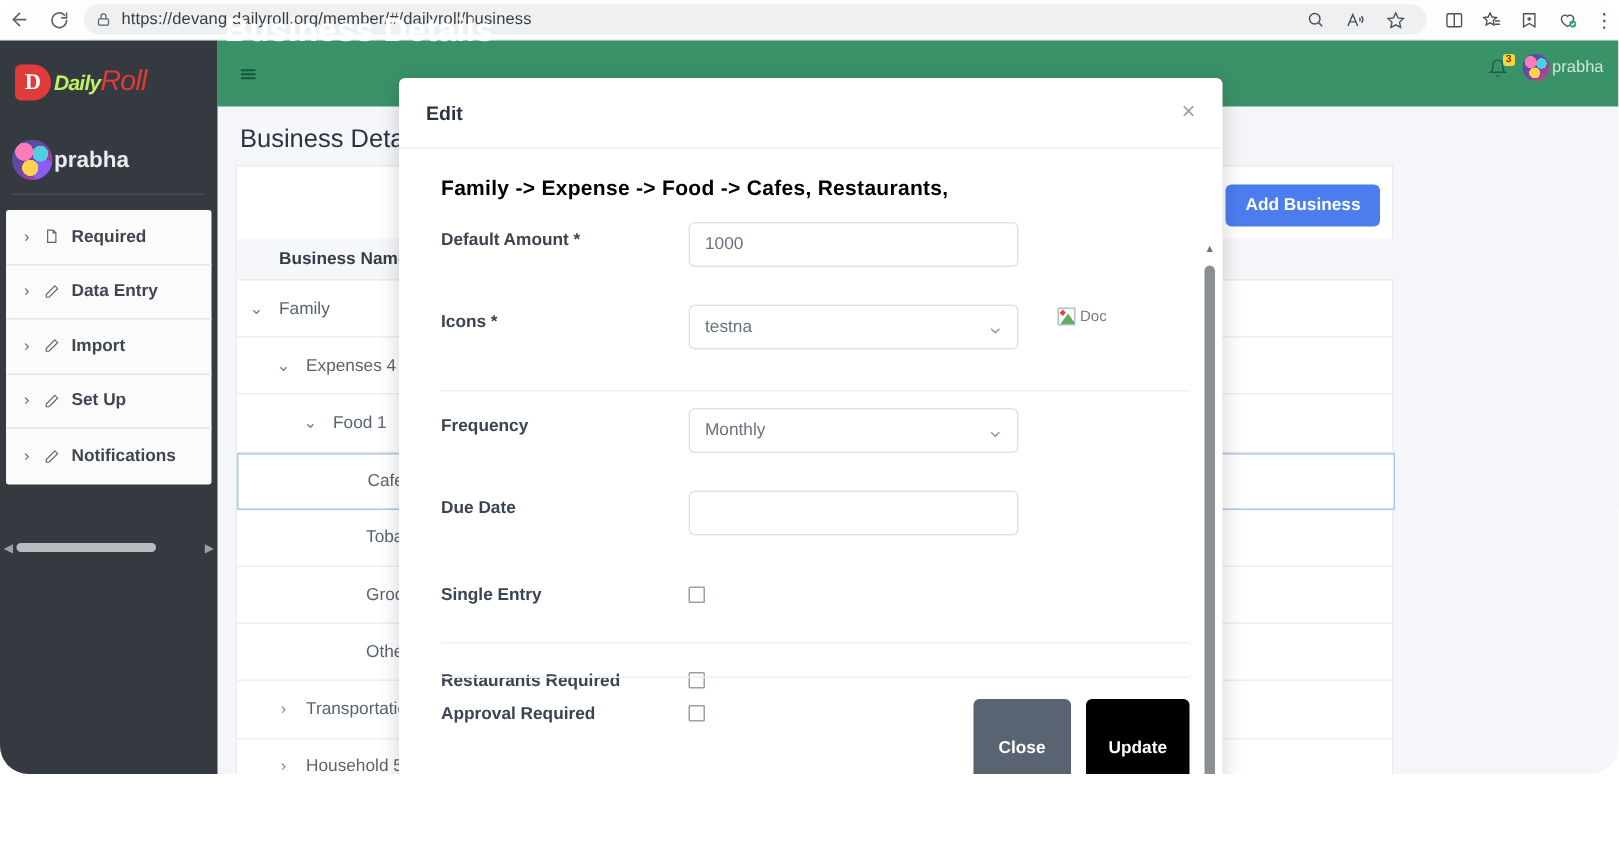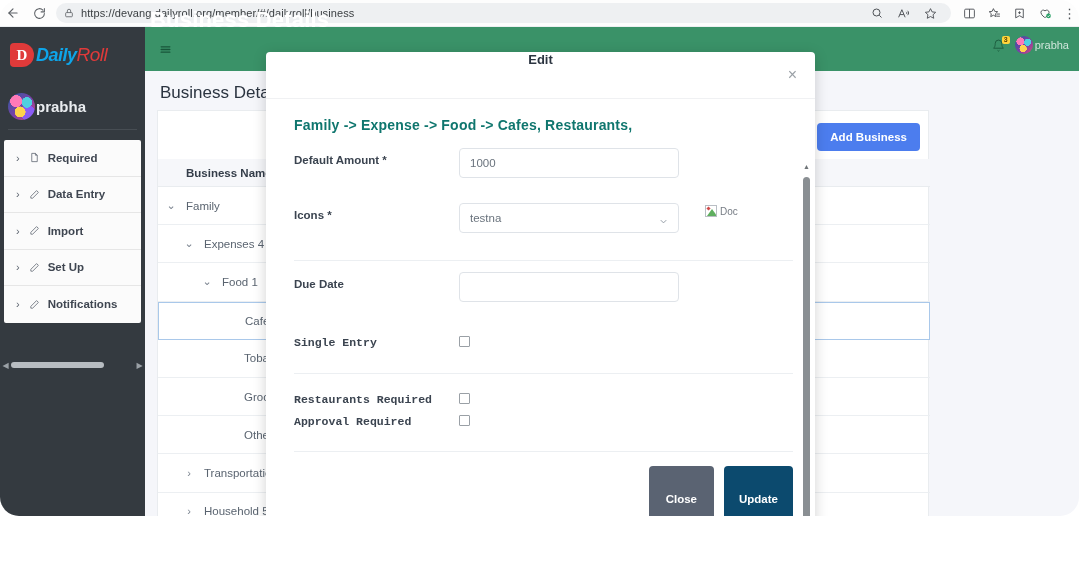--- a/index.html
+++ b/index.html
@@ -57,7 +57,7 @@
     display: flex; align-items: center; justify-content: center; margin-right: 2px;
     font-family: "Liberation Serif", serif;
   }
-  .brand-daily { color: #0ea5e9; font-size: 18px; font-weight: bold; font-style: italic; letter-spacing:-.5px;}
+  .brand-daily { color: #bef264; font-size: 14px; font-weight: bold; font-style: italic; letter-spacing:-.5px;}
   .brand-roll { color: #e03a3a; font-size: 19px; font-weight: normal; font-style: italic; letter-spacing:-.5px;}
   .userbox { height: 46px; display: flex; align-items: center; padding-left: 8px; }
   .avatar-lg {

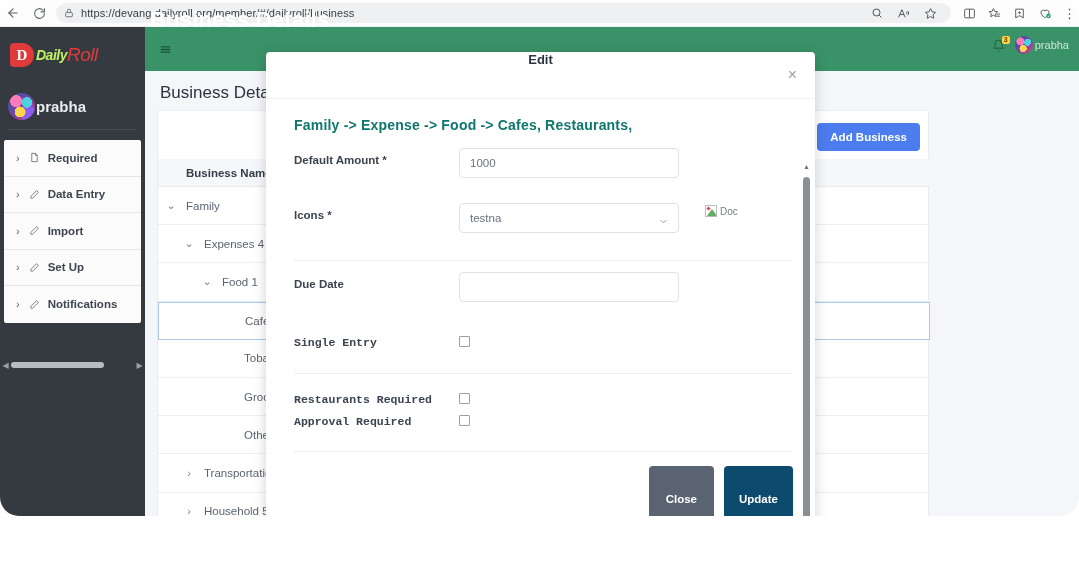--- a/index.html
+++ b/index.html
@@ -169,7 +169,6 @@
   .modal-header {
     height: 47px; display: flex; align-items: center; padding: 0 18px;
     border-bottom: 1px solid #f0f1f3;
-    flex-direction: column;
   }
   .modal-title { font-size: 13px; font-weight: bold; color: #2b3440; }
   .modal-close {

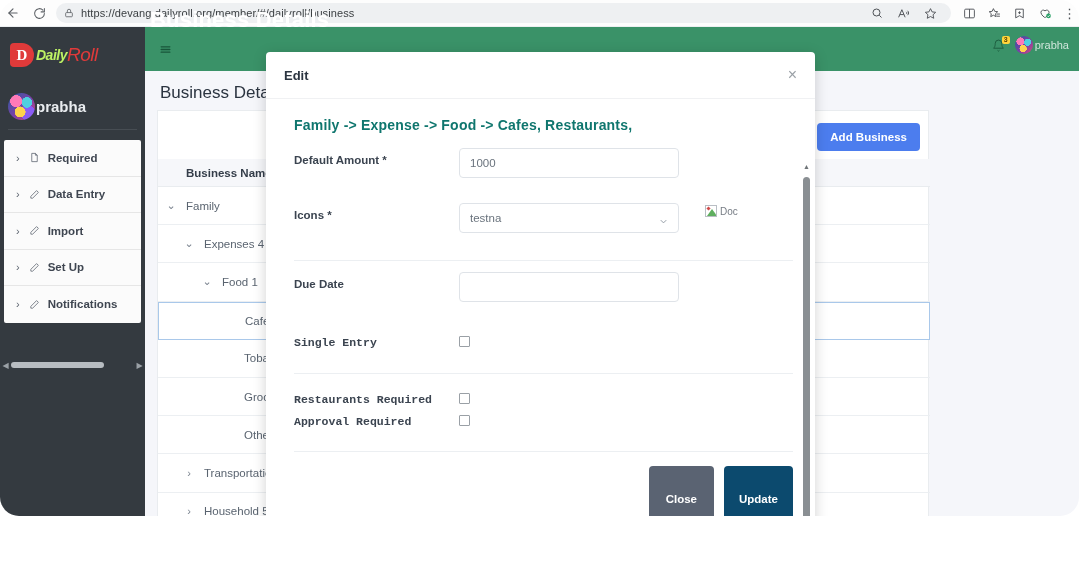--- a/index.html
+++ b/index.html
@@ -179,7 +179,7 @@
     position: relative; height: 451px; padding: 0 22px 0 28px; overflow: hidden;
   }
   .breadcrumb {
-    font-size: 14px; font-weight: bold; color: #0f766e;
+    font-size: 14px; font-weight: bold; color: #000000;
     padding-top: 18px; padding-bottom: 4px; letter-spacing: .2px;
   }
   .field-row { display: flex; align-items: flex-start; min-height: 44px; margin-top: 11px; }

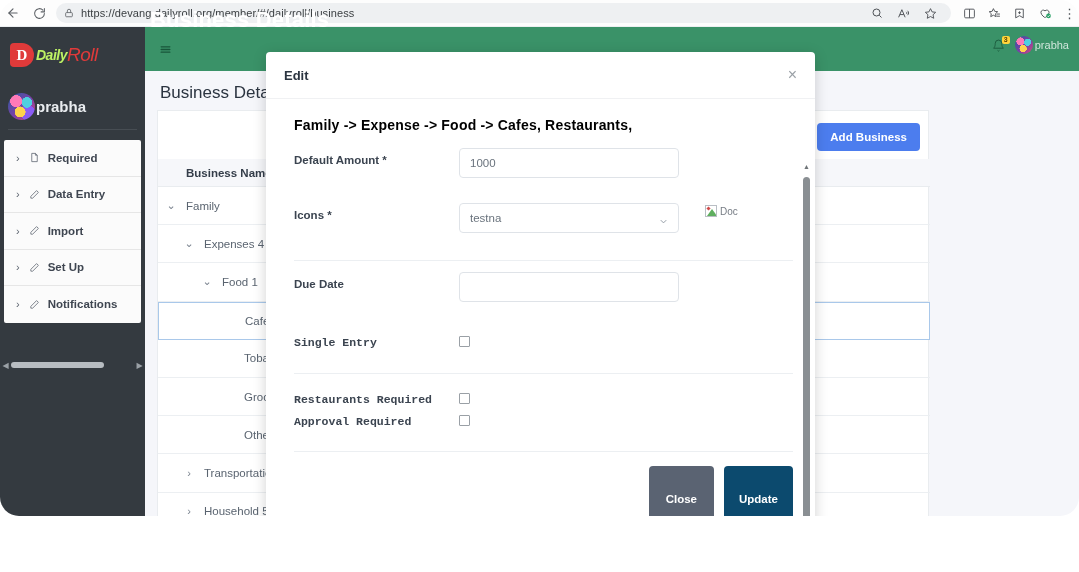--- a/index.html
+++ b/index.html
@@ -513,6 +513,19 @@
 
       <div class="hr-soft"></div>
 
+      <div class="field-row">
+        <div class="field-label">Frequency</div>
+        <div class="field-ctl">
+          <div class="sel-wrap">
+            <input class="inp" type="text" readonly="" value="Monthly" style="">
+            <span class="sel-chev">
+              <svg width="11" height="11" viewBox="0 0 24 24" fill="none" stroke="currentColor" stroke-width="2">
+                  <polyline points="6 9 12 15 18 9"></polyline>
+                </svg>
+            </span>
+          </div>
+        </div>
+      </div>
 
       <div class="field-row">
         <div class="field-label">Due Date</div>

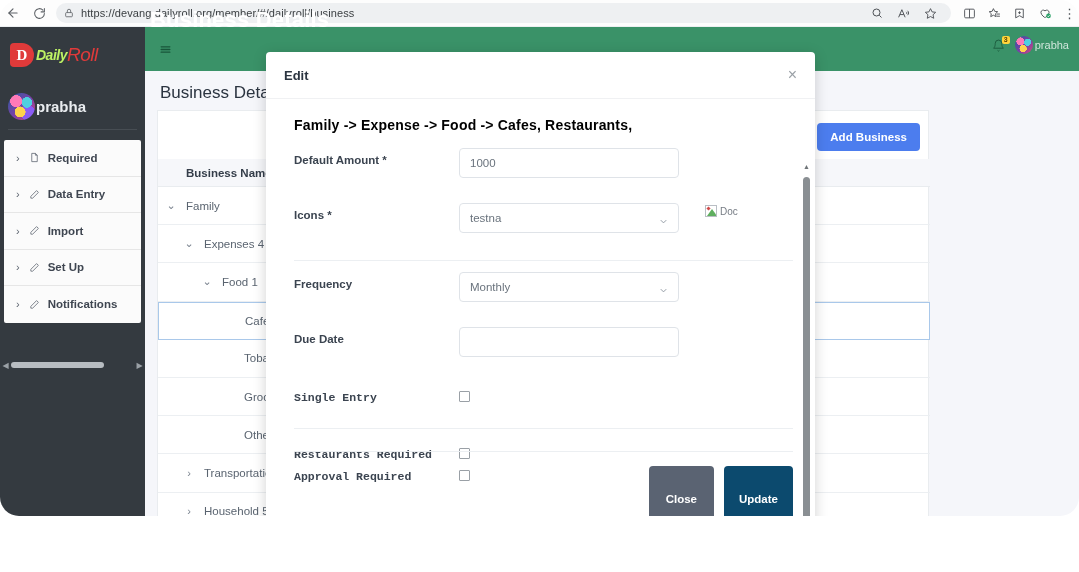--- a/index.html
+++ b/index.html
@@ -219,7 +219,7 @@
     width: 11px; height: 11px; border: 1px solid #9aa0a6; border-radius: 1px;
     background: #fff; display: block; margin-top: 7px; cursor: pointer;
   }
-  .cbx-row { display: flex; align-items: flex-start; min-height: 19px; font-family: Liberation Mono, monospace; }
+  .cbx-row { display: flex; align-items: flex-start; min-height: 19px; }
   .cbx-row .field-label { padding-top: 4px; }
   .cbx-row .cbx { margin-top: 4px; }
   .modal-footer {

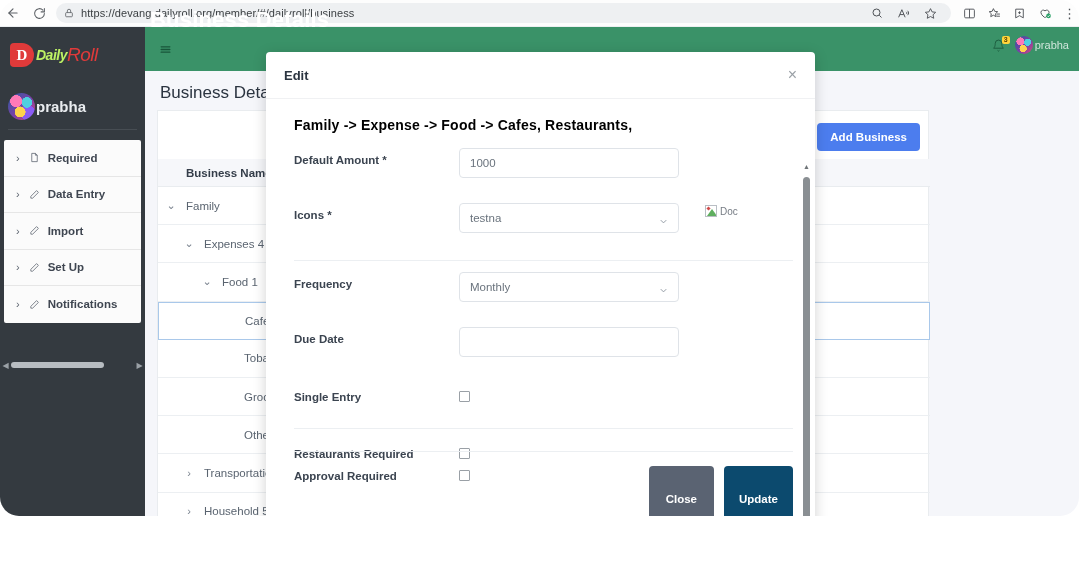--- a/index.html
+++ b/index.html
@@ -233,7 +233,7 @@
     font-family: "Liberation Sans", sans-serif;
   }
   .btn-update {
-    background: #0c4a6e; color: #fff; border: none; border-radius: 4px;
+    background: #000000; color: #fff; border: none; border-radius: 4px;
     font-size: 11.5px; font-weight: bold; padding: 27px 15px; cursor: pointer;
     font-family: "Liberation Sans", sans-serif;
   }

